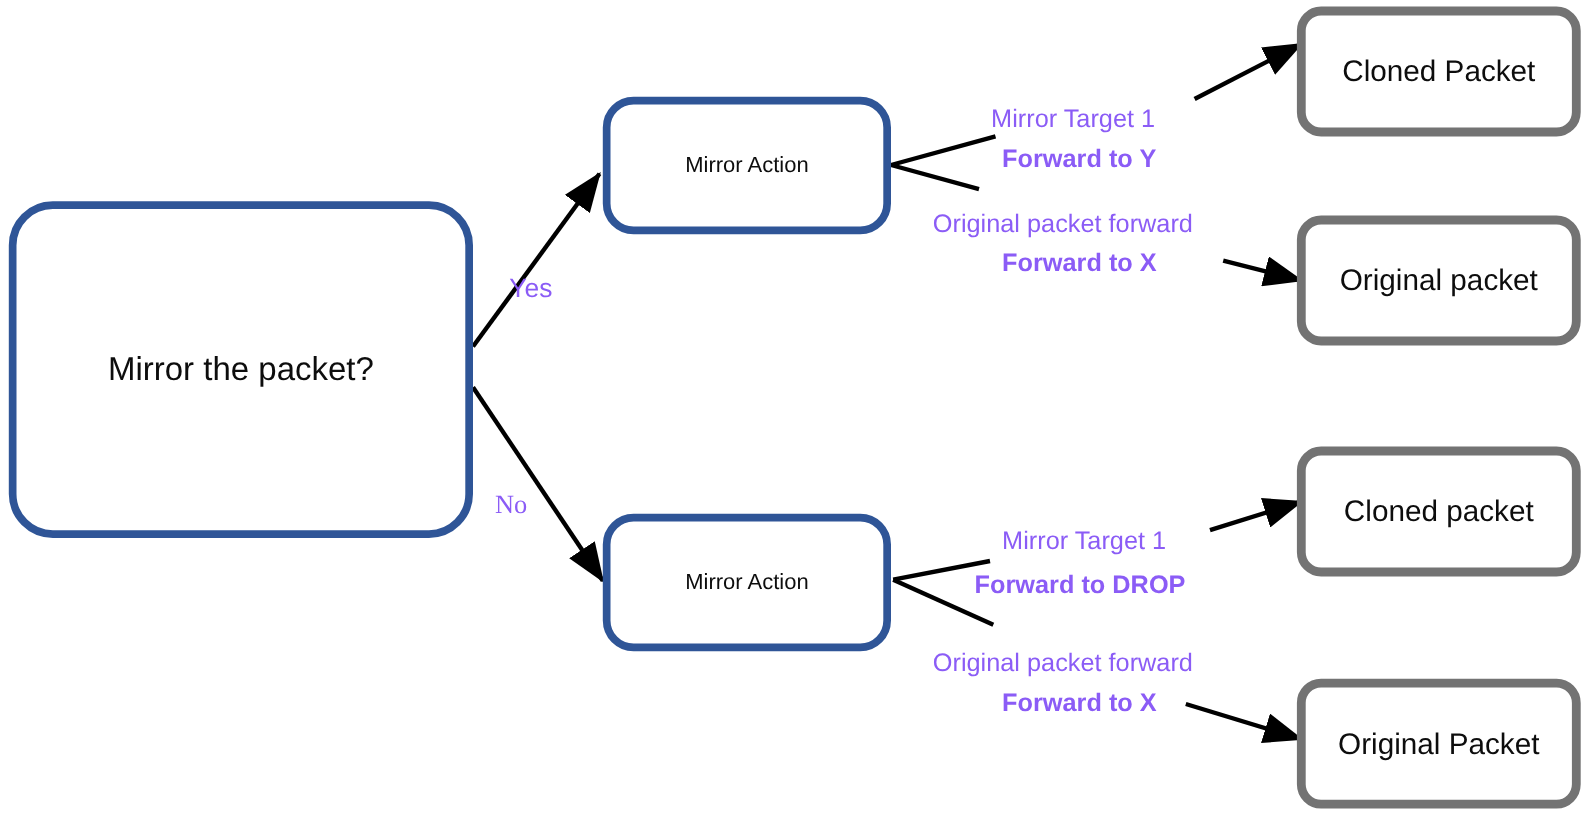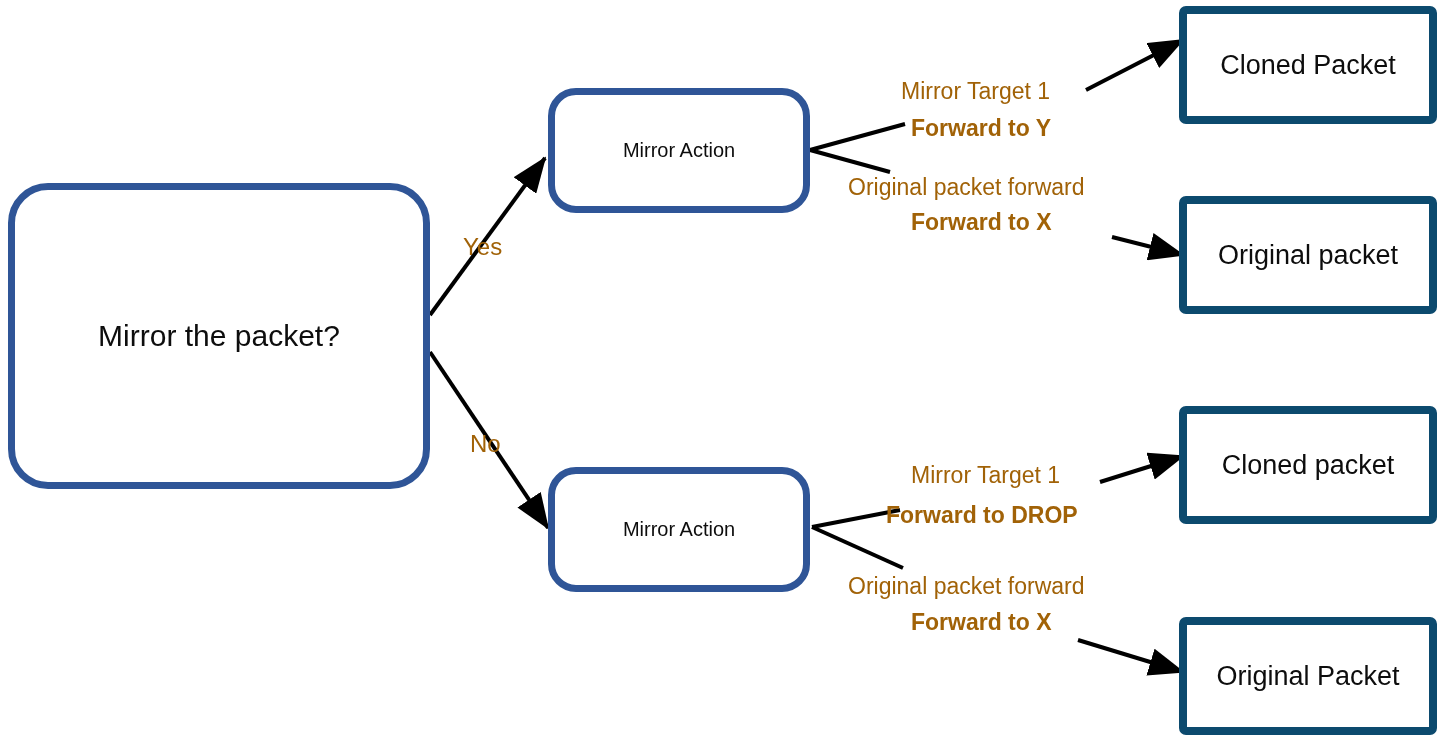--- a/index.html
+++ b/index.html
@@ -36,8 +36,8 @@
     font-size: 20px;
   }
   .node-result {
-    border: 8px solid #0c4a6e;
-    border-radius: 7px;
+    border: 8px solid #737373;
+    border-radius: 22px;
     font-size: 27px;
     text-align: center;
   }

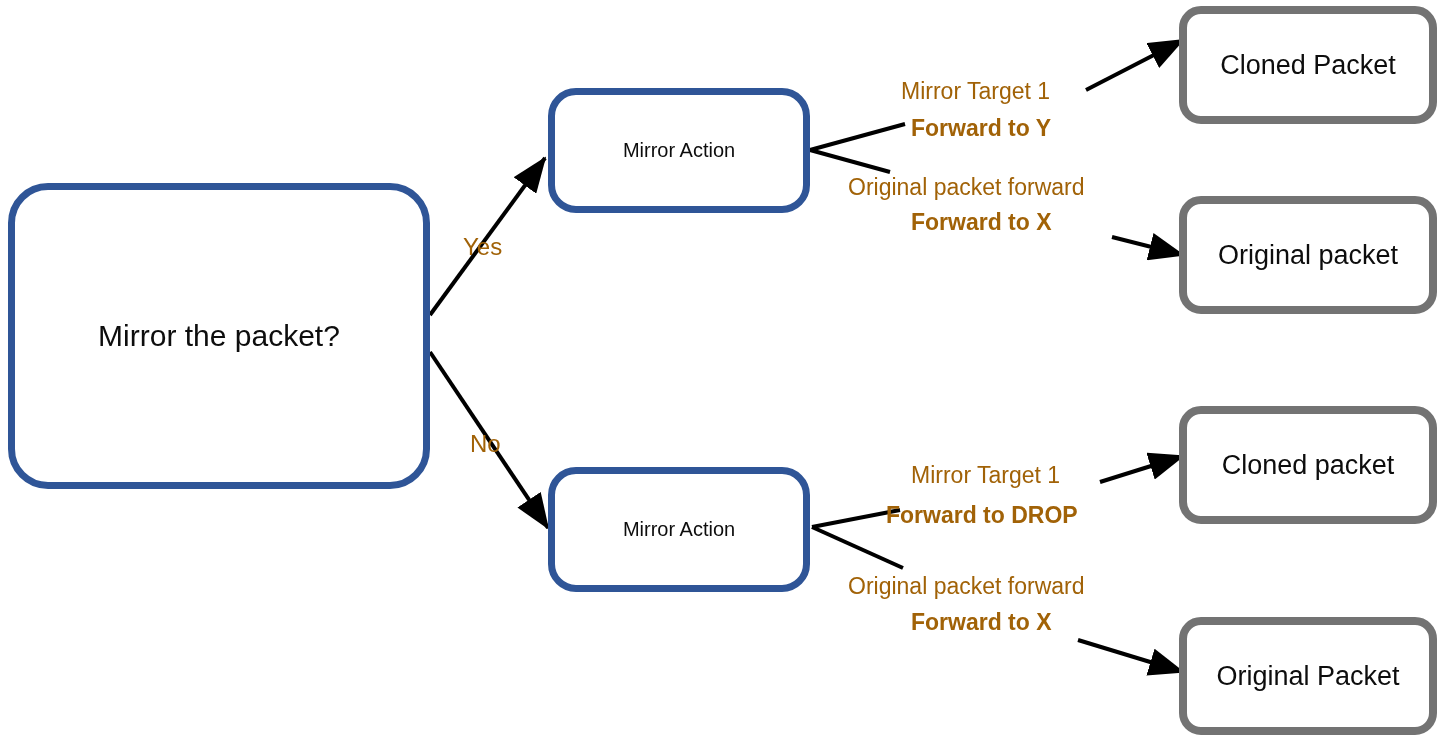--- a/index.html
+++ b/index.html
@@ -43,10 +43,11 @@
   }
   .edge-label {
     position: absolute;
-    color: #a16207;
+    color: #8b5cf6;
     font-size: 23px;
     white-space: nowrap;
     line-height: 1.15;
+    margin-top: 16px;
   }
   .edge-label.bold {
     font-weight: bold;

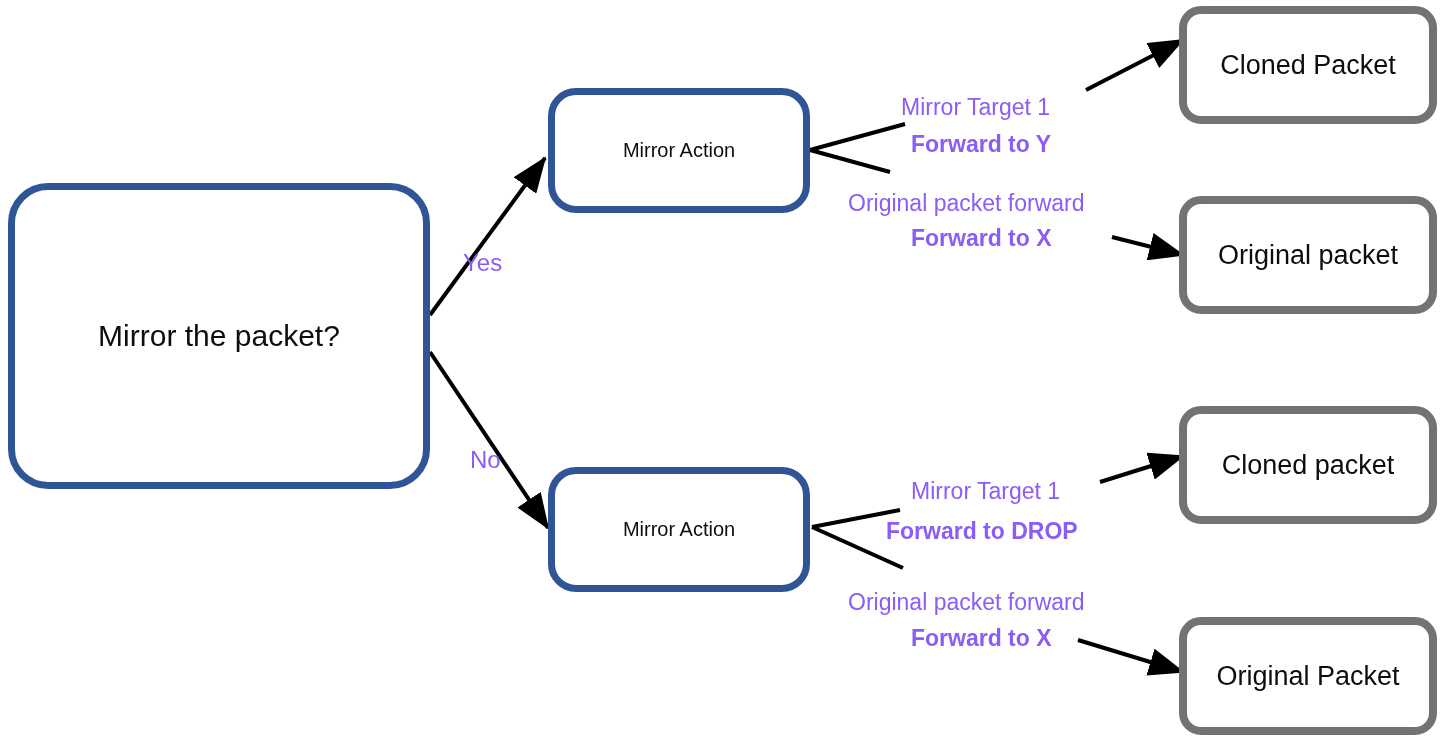--- a/index.html
+++ b/index.html
@@ -127,7 +127,7 @@
 
   <div class="edge-label yesno" style="left:463px; top:233px;">Yes</div>
 
-  <div class="edge-label yesno" style="left:470px; top:430px;">No</div>
+  <div class="edge-label yesno" style="left:450px; top:430px;font-family:Liberation Serif, serif;">No</div>
 
   <div class="edge-label" style="left:901px; top:78px;">Mirror Target 1</div>
 

